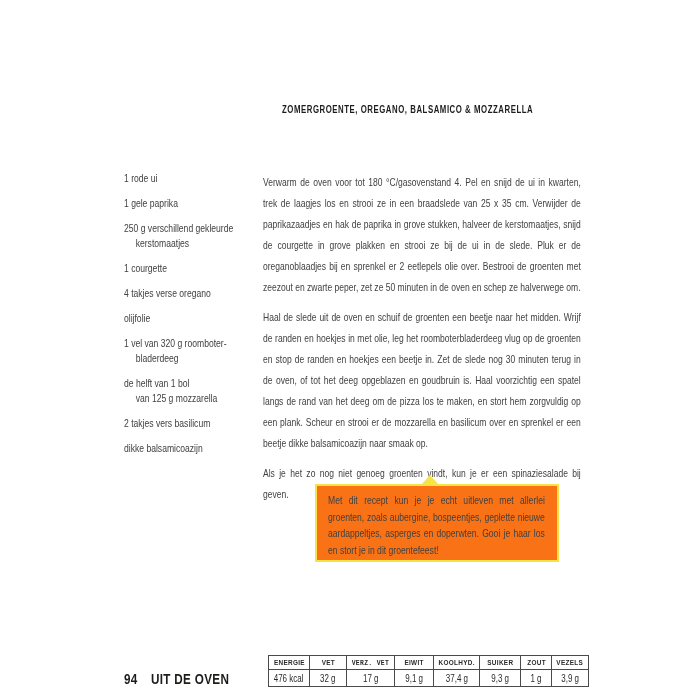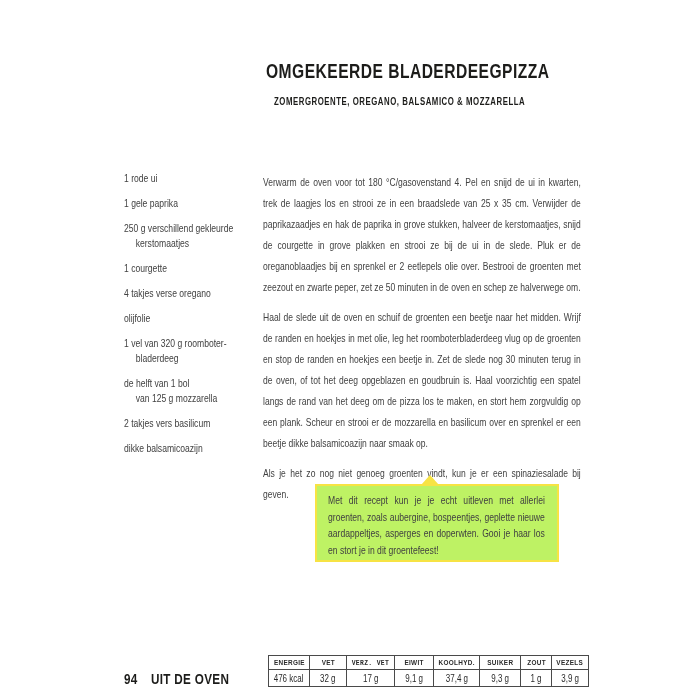--- a/index.html
+++ b/index.html
@@ -57,9 +57,6 @@
 
 <div id="page">
 
-  <h1 class="title">
-    <span class="cond">OMGEKEERDE BLADERDEEGPIZZA</span>
-  </h1>
 
   <h2 class="subtitle">
     <span class="cond">ZOMERGROENTE, OREGANO, BALSAMICO &amp; MOZZARELLA</span>

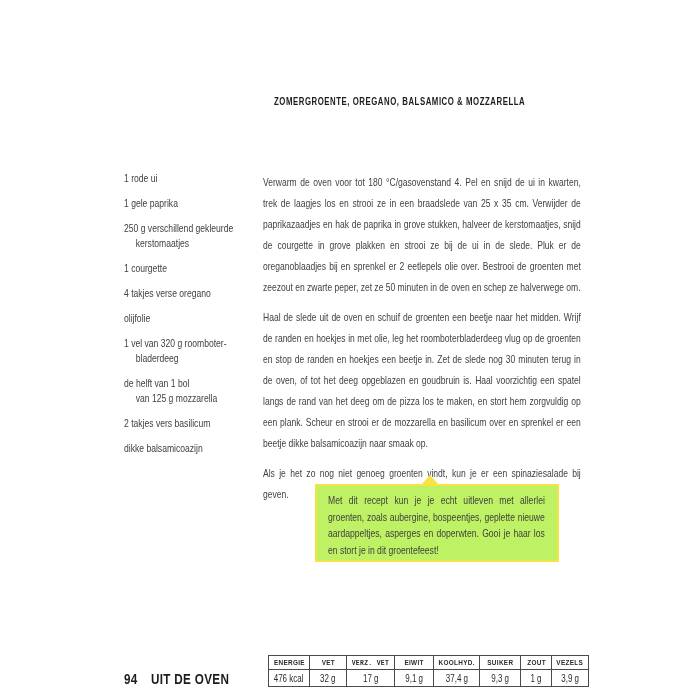--- a/index.html
+++ b/index.html
@@ -11,7 +11,7 @@
 
   .title { position:absolute; left:266px; top:60px; margin:0; font-size:20px; font-weight:700;
            color:#1c1c1a; letter-spacing:0.6px; line-height:22px; }
-  .subtitle { position:absolute; left:266px; top:88px; margin:8px; font-size:10px; font-weight:700;
+  .subtitle { position:absolute; left:266px; top:88px; margin:16px; font-size:10px; font-weight:700;
               color:#1c1c1a; letter-spacing:0.7px; line-height:12px; }
   .meta { position:absolute; left:266px; top:126px; font-size:9px; font-weight:700;
           color:#1c1c1a; letter-spacing:0.5px; }

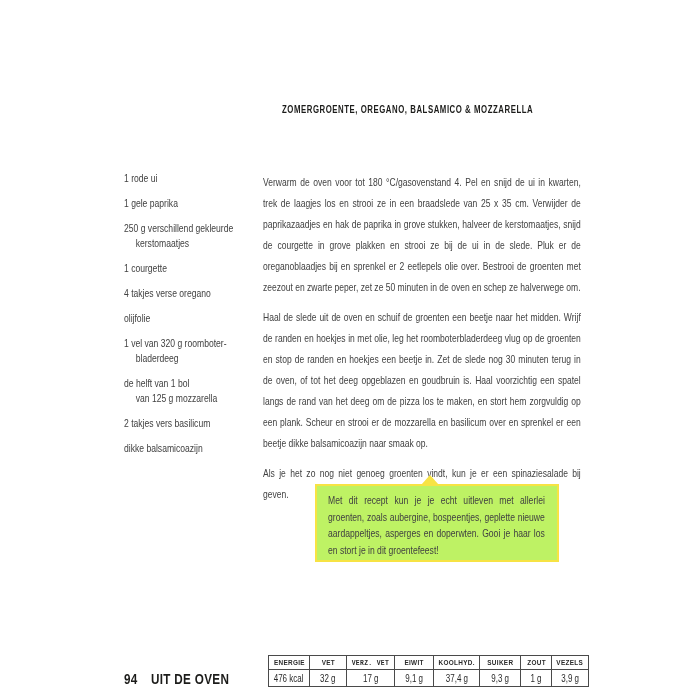--- a/index.html
+++ b/index.html
@@ -29,7 +29,7 @@
   .method p { margin:0 0 9px 0; }
 
   .tipbox { position:absolute; left:315px; top:484px; width:244px; height:78px;
-            box-sizing:border-box; border:2px solid var(--accent,#F7E344); background:#bef264; }
+            box-sizing:border-box; border:2px solid var(--accent,#F7E344); background:#f97316; }
   .tip-pointer { position:absolute; left:104px; top:-11px; width:0; height:0;
                  border-left:9px solid transparent; border-right:9px solid transparent;
                  border-bottom:10px solid var(--accent,#F7E344); }

